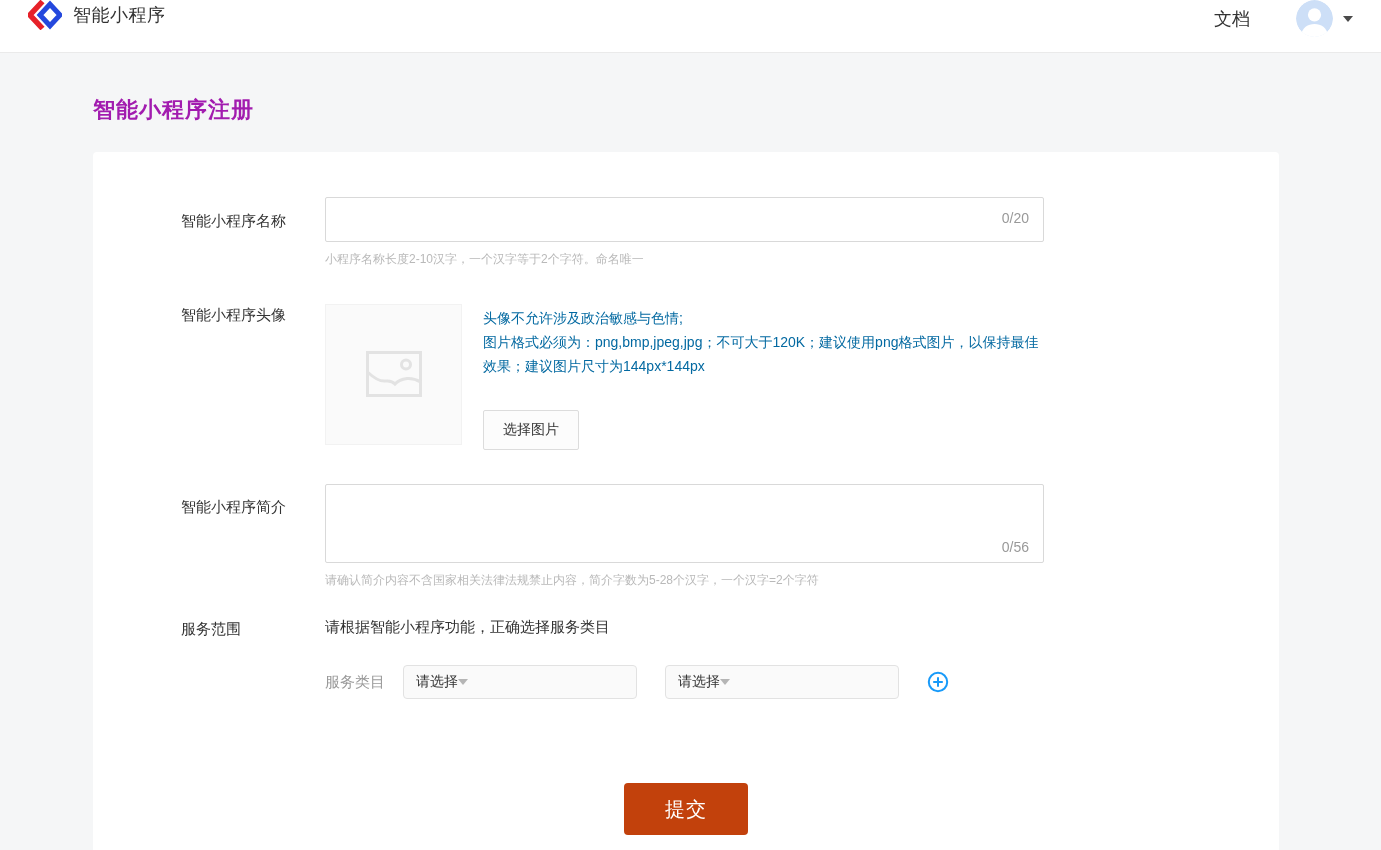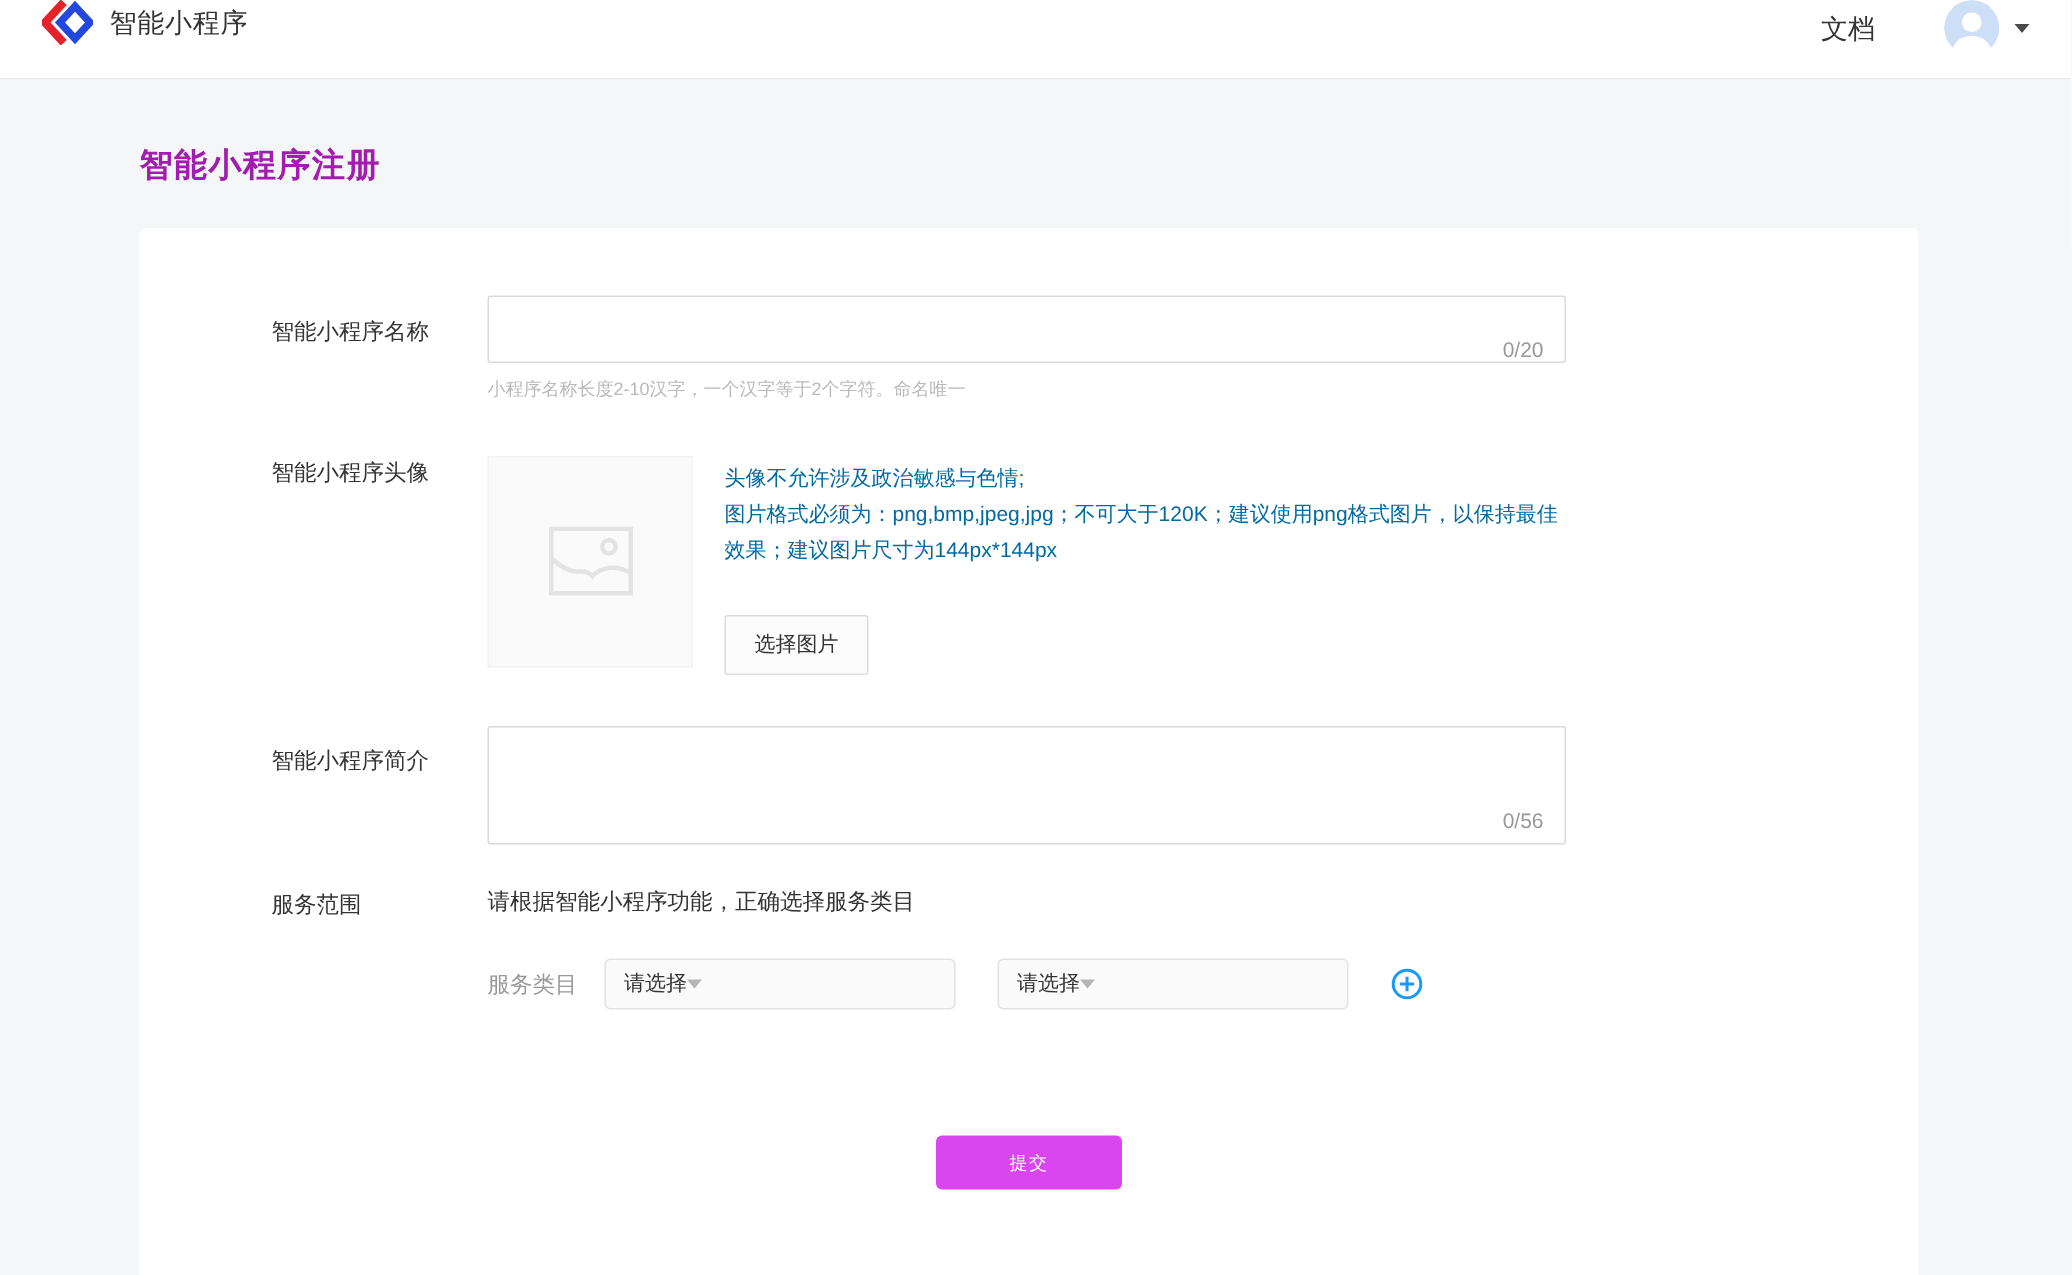--- a/index.html
+++ b/index.html
@@ -43,7 +43,7 @@
 
   .input-wrap {
     height: 45px; border: 1px solid #d9d9d9; border-radius: 2px;
-    display: flex; align-items: flex-end; padding: 0 14px; background: #fff;
+    display: flex; align-items: flex-start; padding: 12px 14px; background: #fff;
   }
   .input-wrap input {
     flex: 1; border: none; outline: none; font-size: 14px;

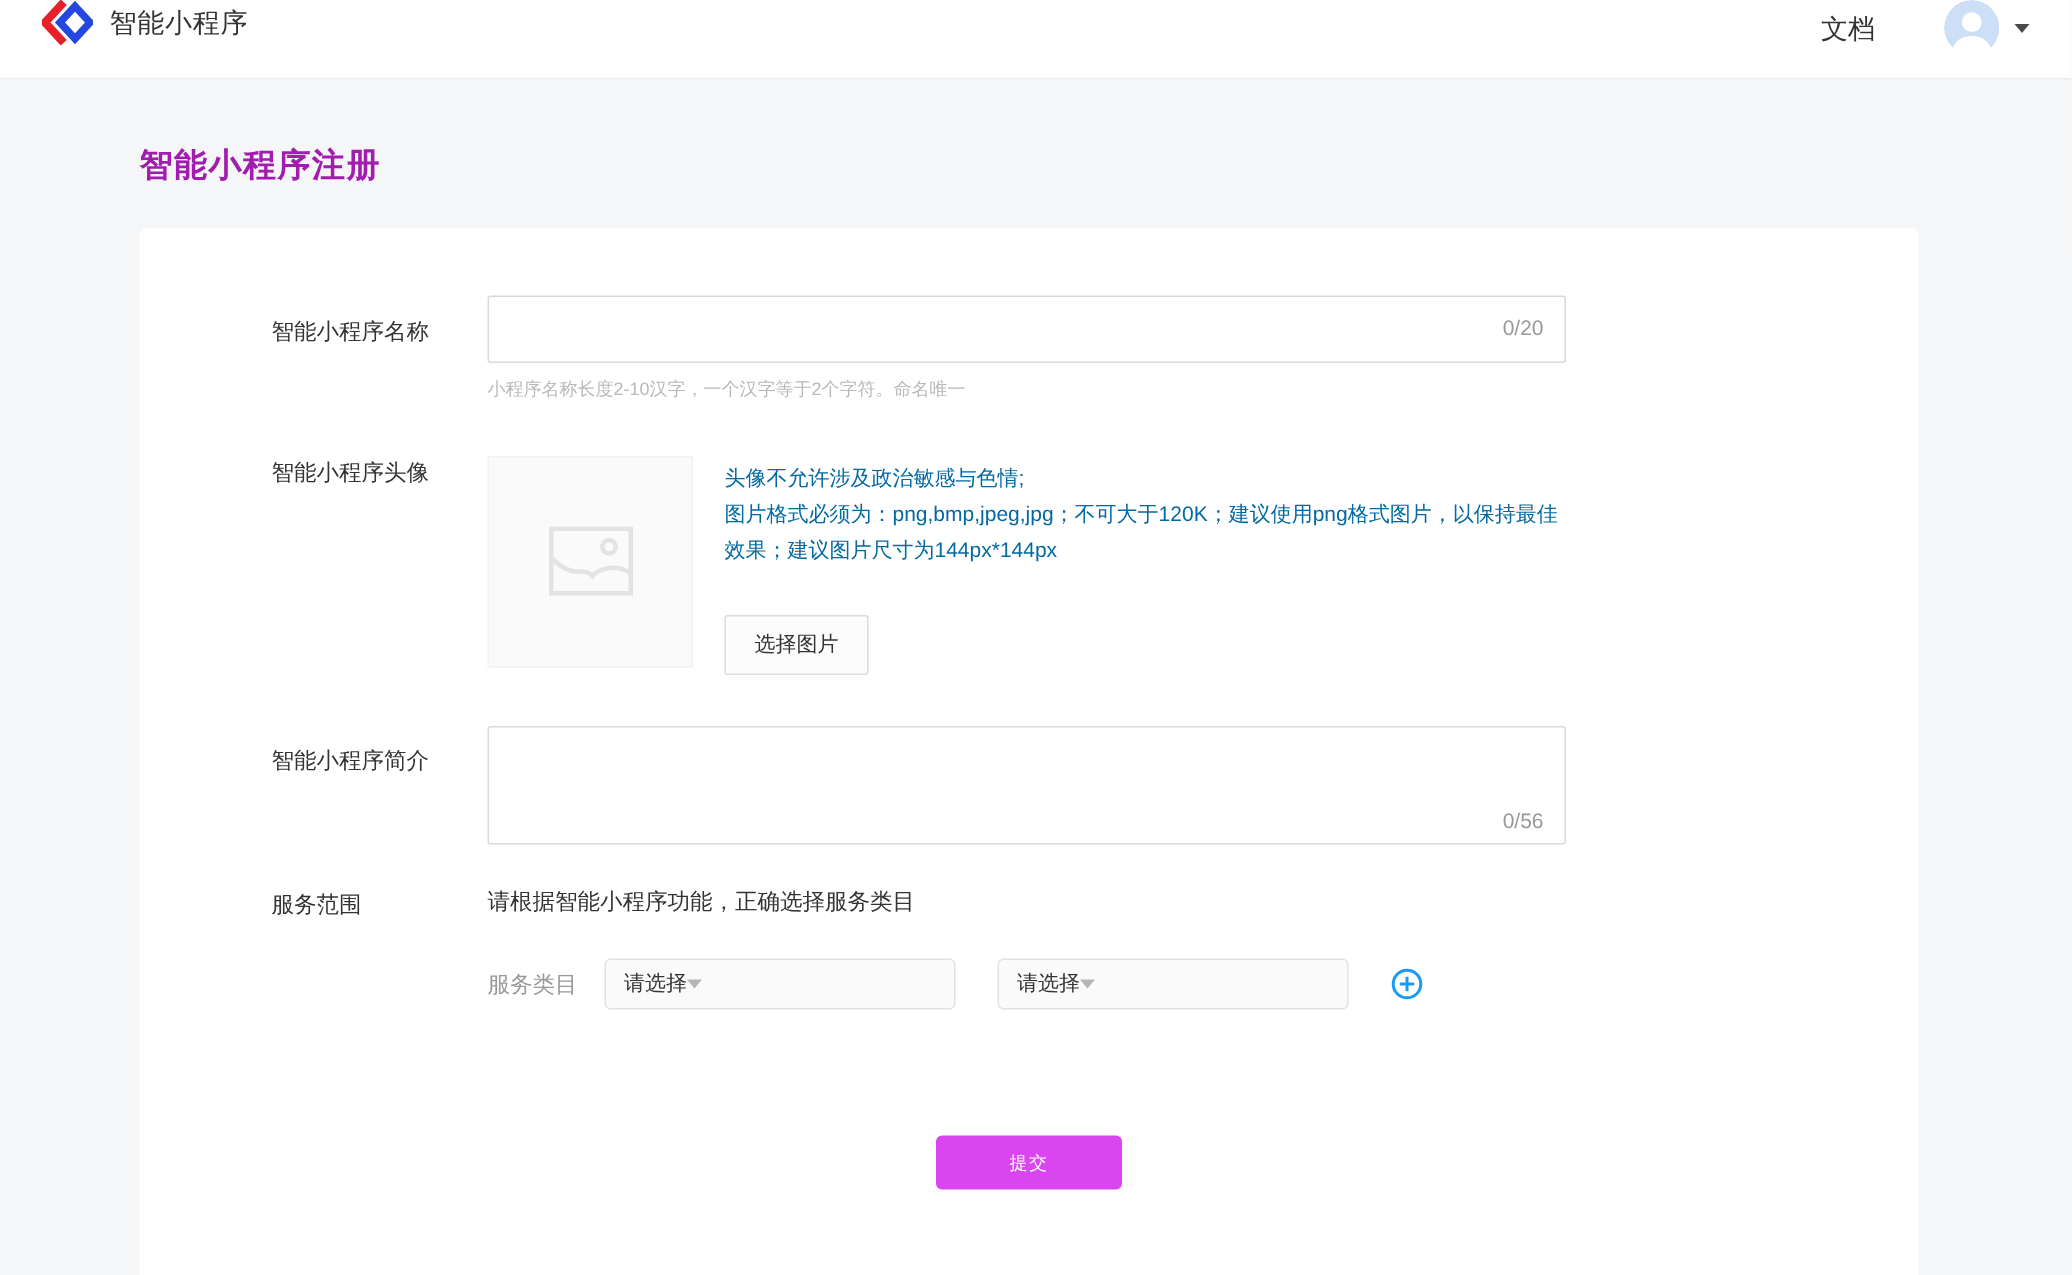--- a/index.html
+++ b/index.html
@@ -173,6 +173,7 @@
           <textarea style=""></textarea>
           <span class="counter">0/56</span>
         </div>
+        <div class="field-hint">请确认简介内容不含国家相关法律法规禁止内容，简介字数为5-28个汉字，一个汉字=2个字符</div>
       </div>
     </div>
 

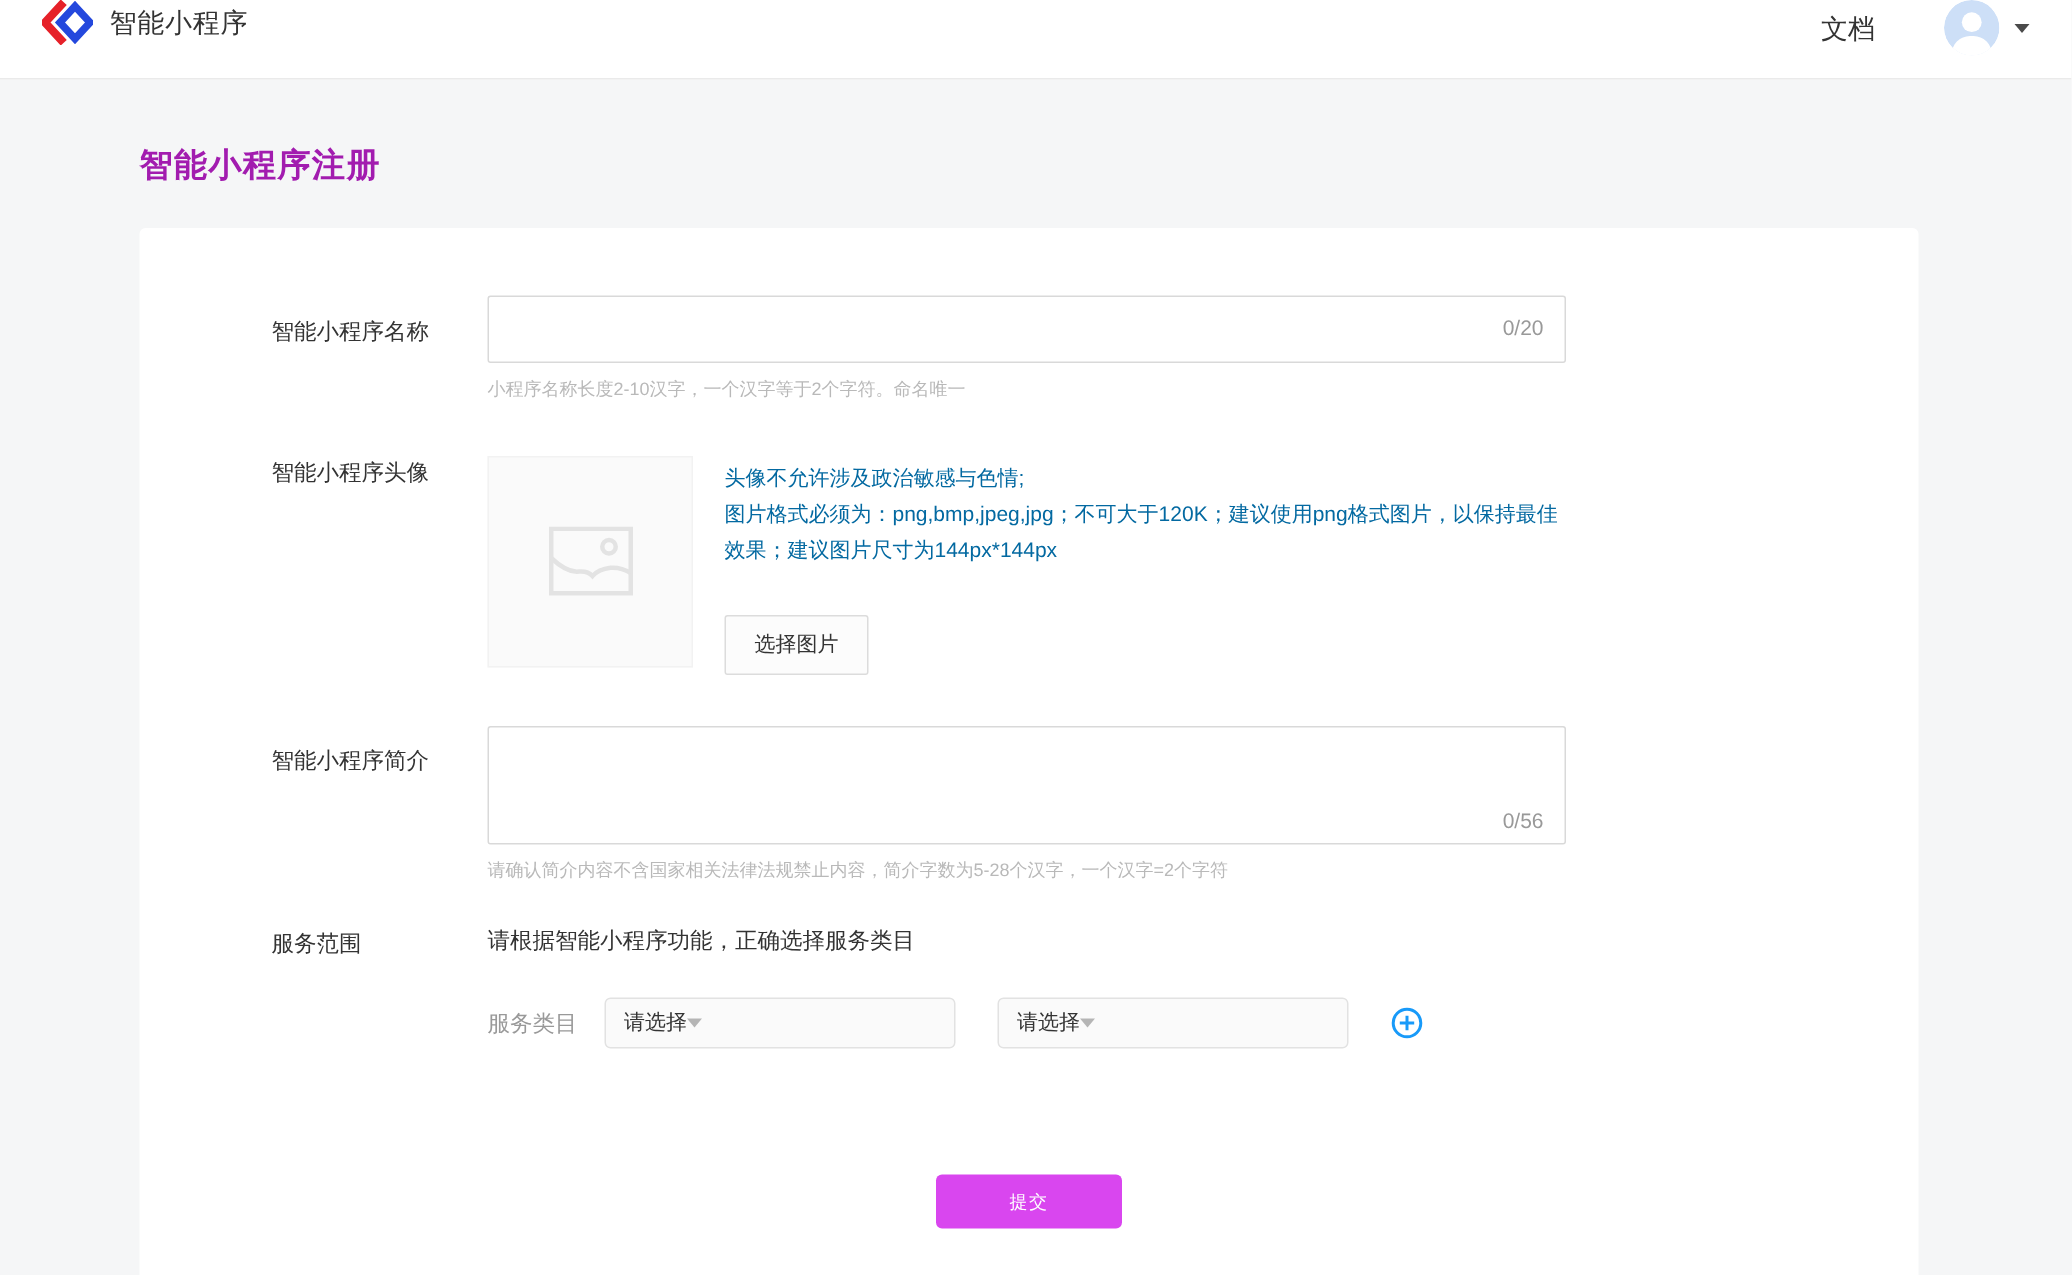--- a/index.html
+++ b/index.html
@@ -99,8 +99,8 @@
 
   .submit-row { width: 1186px; margin-left: -88px; margin-top: 84px; display: flex; justify-content: center; }
   .submit-btn {
-    width: 124px; height: 36px; background: #d946ef; color: #fff;
-    border: none; border-radius: 4px; font-size: 12px; font-family: inherit;
+    width: 124px; height: 52px; background: #c2410c; color: #fff;
+    border: none; border-radius: 4px; font-size: 20px; font-family: inherit;
     cursor: pointer; letter-spacing: 1px;
   }
 </style>

